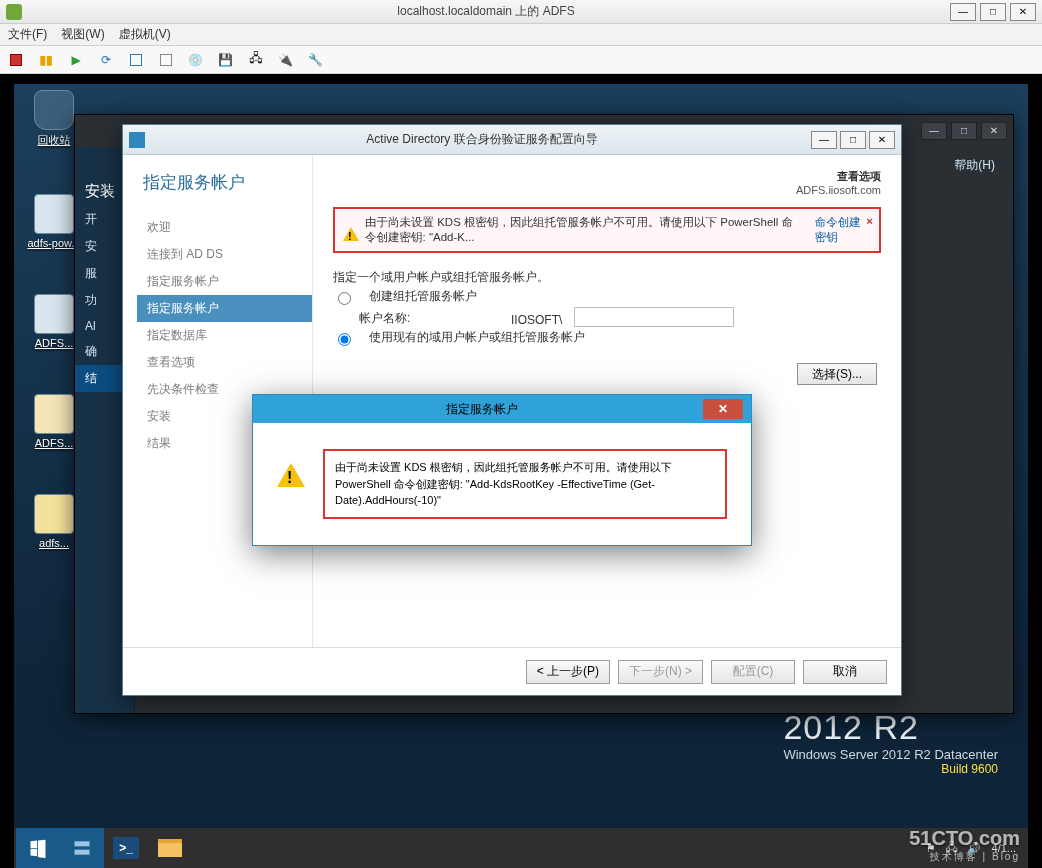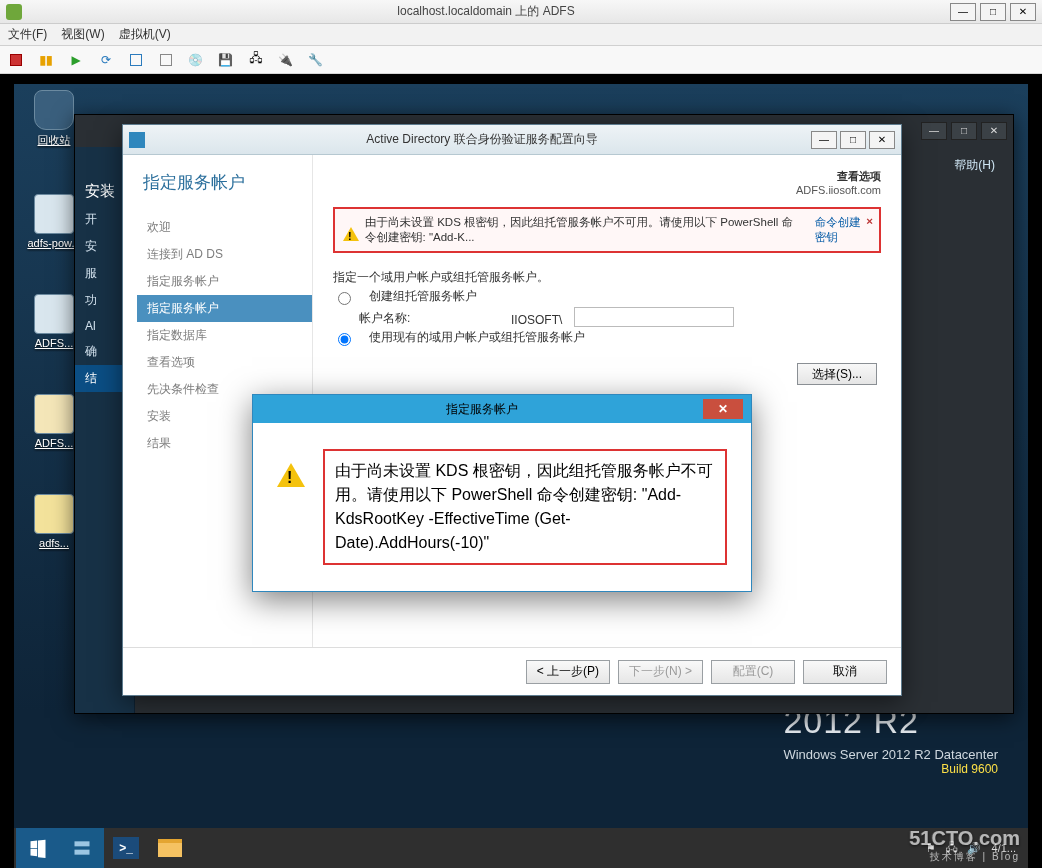--- a/index.html
+++ b/index.html
@@ -90,7 +90,7 @@
   .msgbox-title { height:28px; background:#2fa3d9; color:#000; display:flex; align-items:center; padding:0 8px; font-size:12px;}
   .msgbox-title .t{flex:1; text-align:center; font-weight:500;}
   .msgbox-title .cls{width:40px;height:20px;background:#c94f3e;color:#fff;display:flex;align-items:center;justify-content:center;font-weight:bold;}
-  .msgbox-body { padding:26px 24px; display:flex; gap:14px; font-size:16px;}
+  .msgbox-body { padding:26px 24px; display:flex; gap:14px; font-size:11px;}
   .msgbox-body .ic{width:32px;height:32px; flex:none;}
   .msgbox-body .txtblk{border:2px solid #d33; padding:8px 10px; line-height:1.5;}
   .msgbox-foot { padding:10px 18px 18px; display:flex; justify-content:flex-end;}

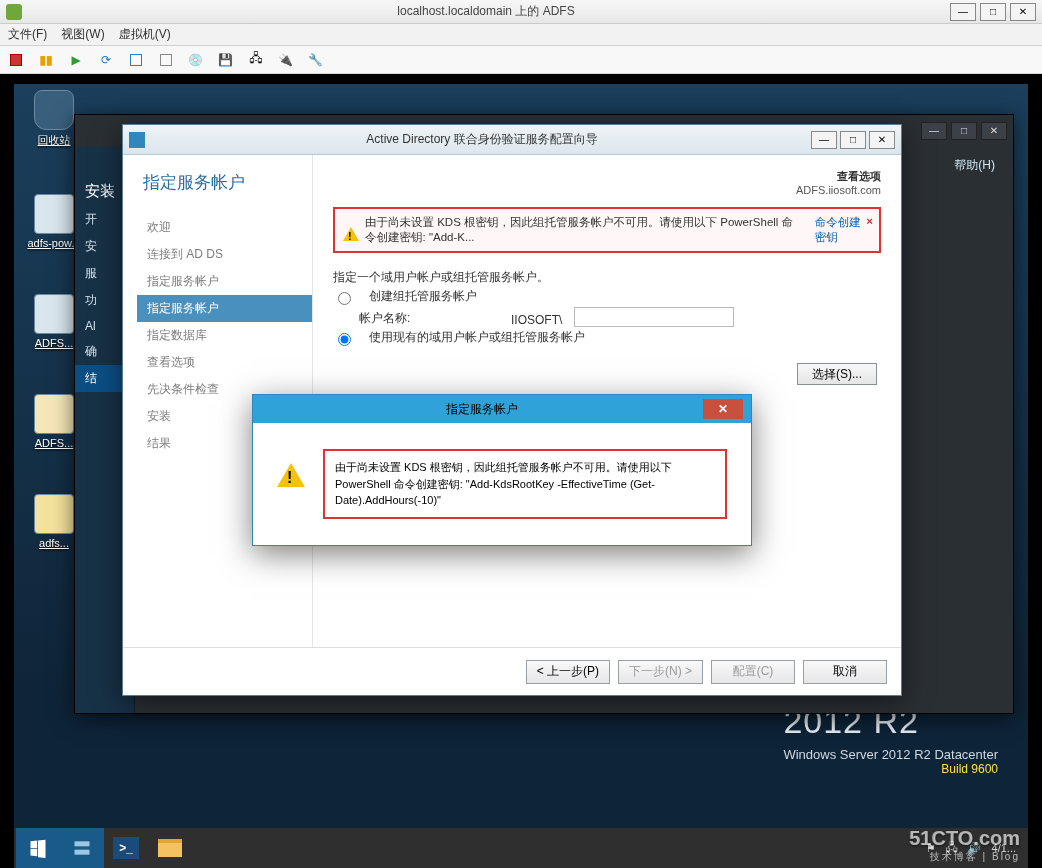--- a/index.html
+++ b/index.html
@@ -30,7 +30,7 @@
 
   .brand { position:absolute; right:30px; bottom:92px; color:#e8eef3; font-family:"Segoe UI Light","Segoe UI",sans-serif;}
   .brand .big{font-size:34px; font-weight:300; letter-spacing:1px;}
-  .brand .line2 { text-align:left; font-size:13px; color:#cfd8df; margin-top:6px;}
+  .brand .line2 { text-align:left; font-size:13px; color:#cfd8df; }
   .brand .line3 { text-align:right; font-size:12px; color:#fde047;}
 
   

